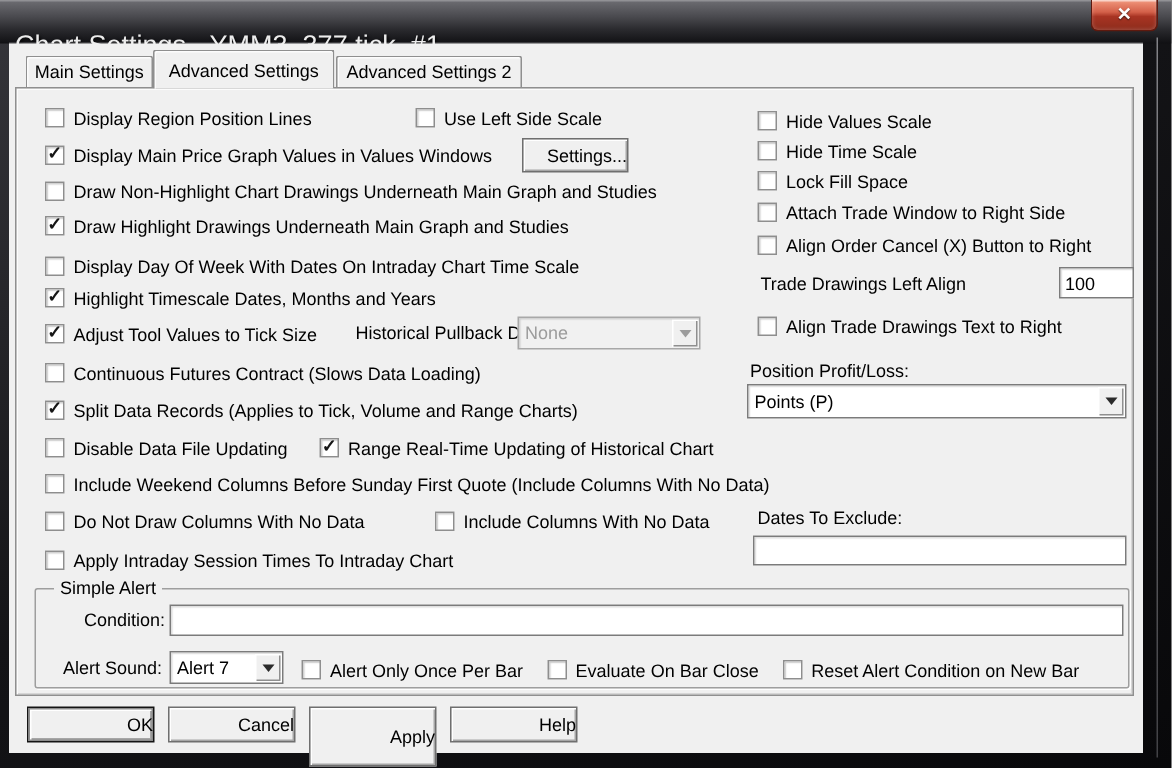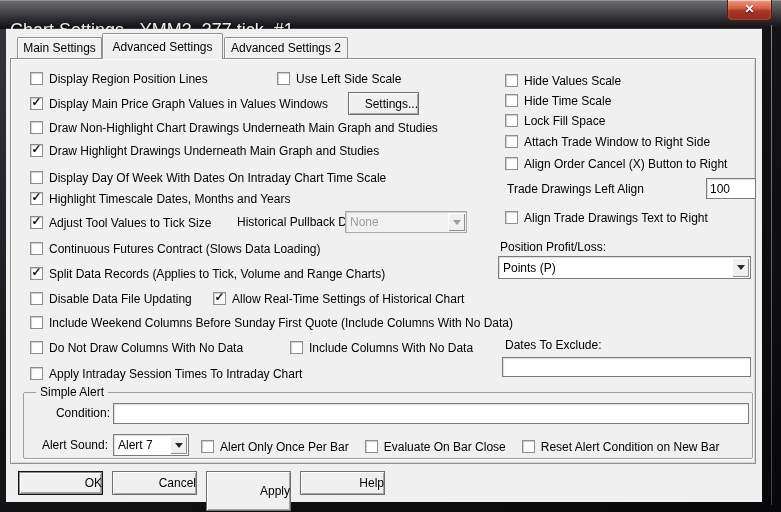--- a/index.html
+++ b/index.html
@@ -203,7 +203,7 @@
     <span class="box">
         <span class="mark">✓</span>
       </span>
-    <span class="lbl">Allow Real-Time Settings of Historical Chart</span>
+    <span class="lbl">Range Real-Time Updating of Historical Chart</span>
   </div>
   <div class="cb" style="left:24px;top:286px">
     <span class="box"></span>

